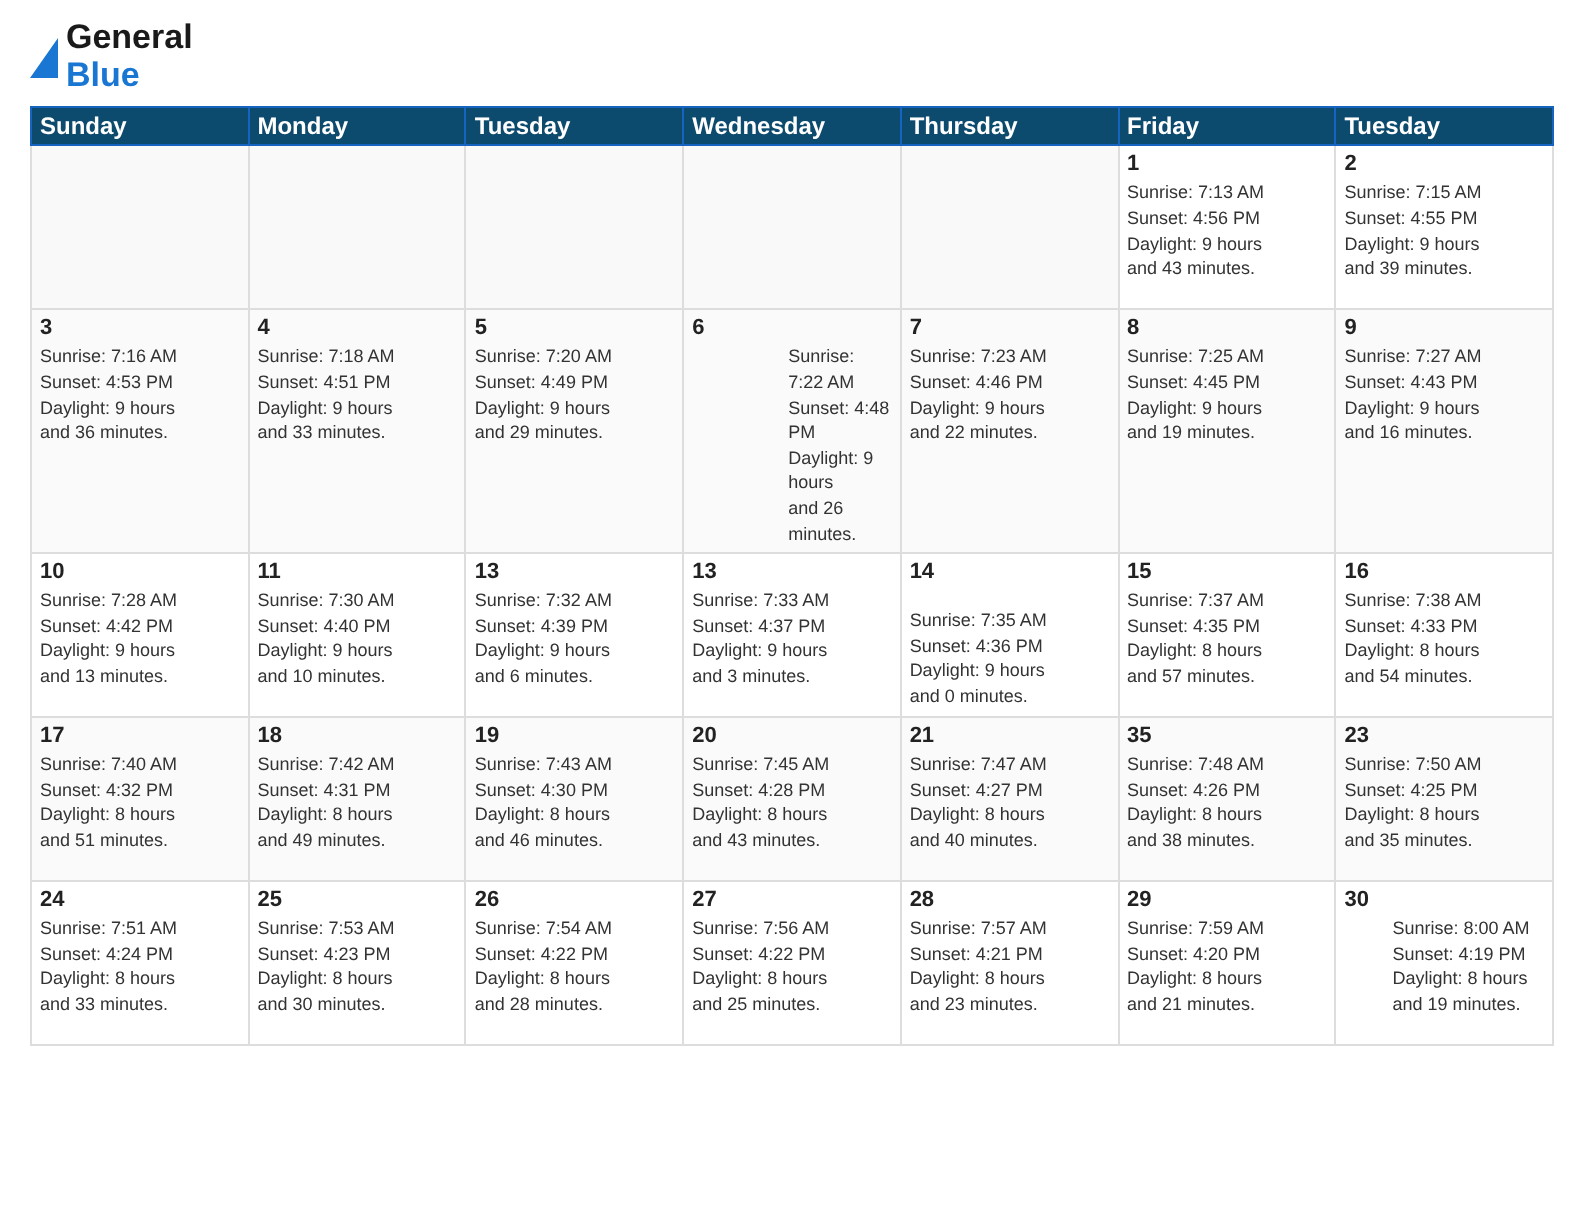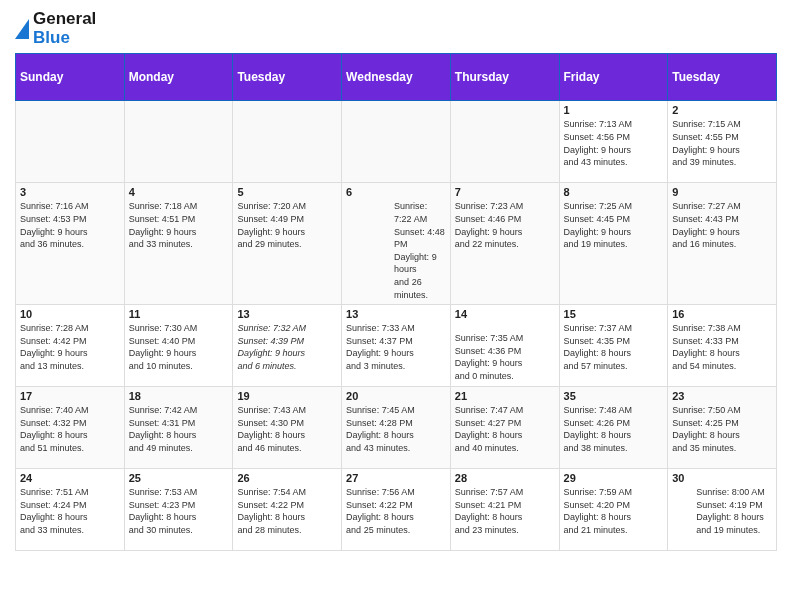--- a/index.html
+++ b/index.html
@@ -58,11 +58,11 @@
       table-layout: fixed;
     }
     .calendar th {
-      background: #6d28d9;
+      background: #0c4a6e;
       color: #fff;
       font-size: 12px;
       font-weight: bold;
-      padding: 16px 4px;
+      padding: 2px 4px;
       text-align: left;
       border: 1px solid #1565c0;
     }

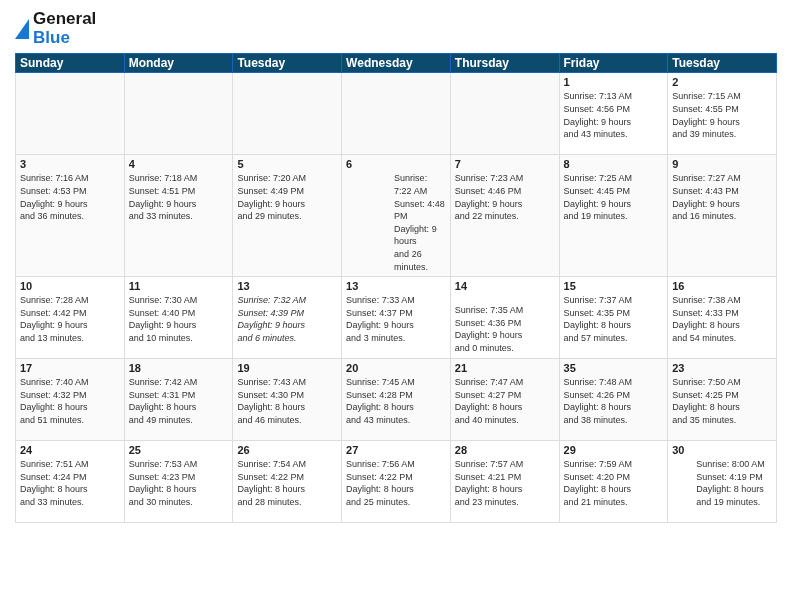--- a/index.html
+++ b/index.html
@@ -218,7 +218,7 @@
           </td>
           <td>
             <span class="day-number">13</span>
-            <div class="day-info" style="white-space: pre-line; font-style: italic;">Sunrise: 7:32 AM
+            <div class="day-info" style="white-space: pre-line;">Sunrise: 7:32 AM
 Sunset: 4:39 PM
 Daylight: 9 hours
 and 6 minutes.</div>

